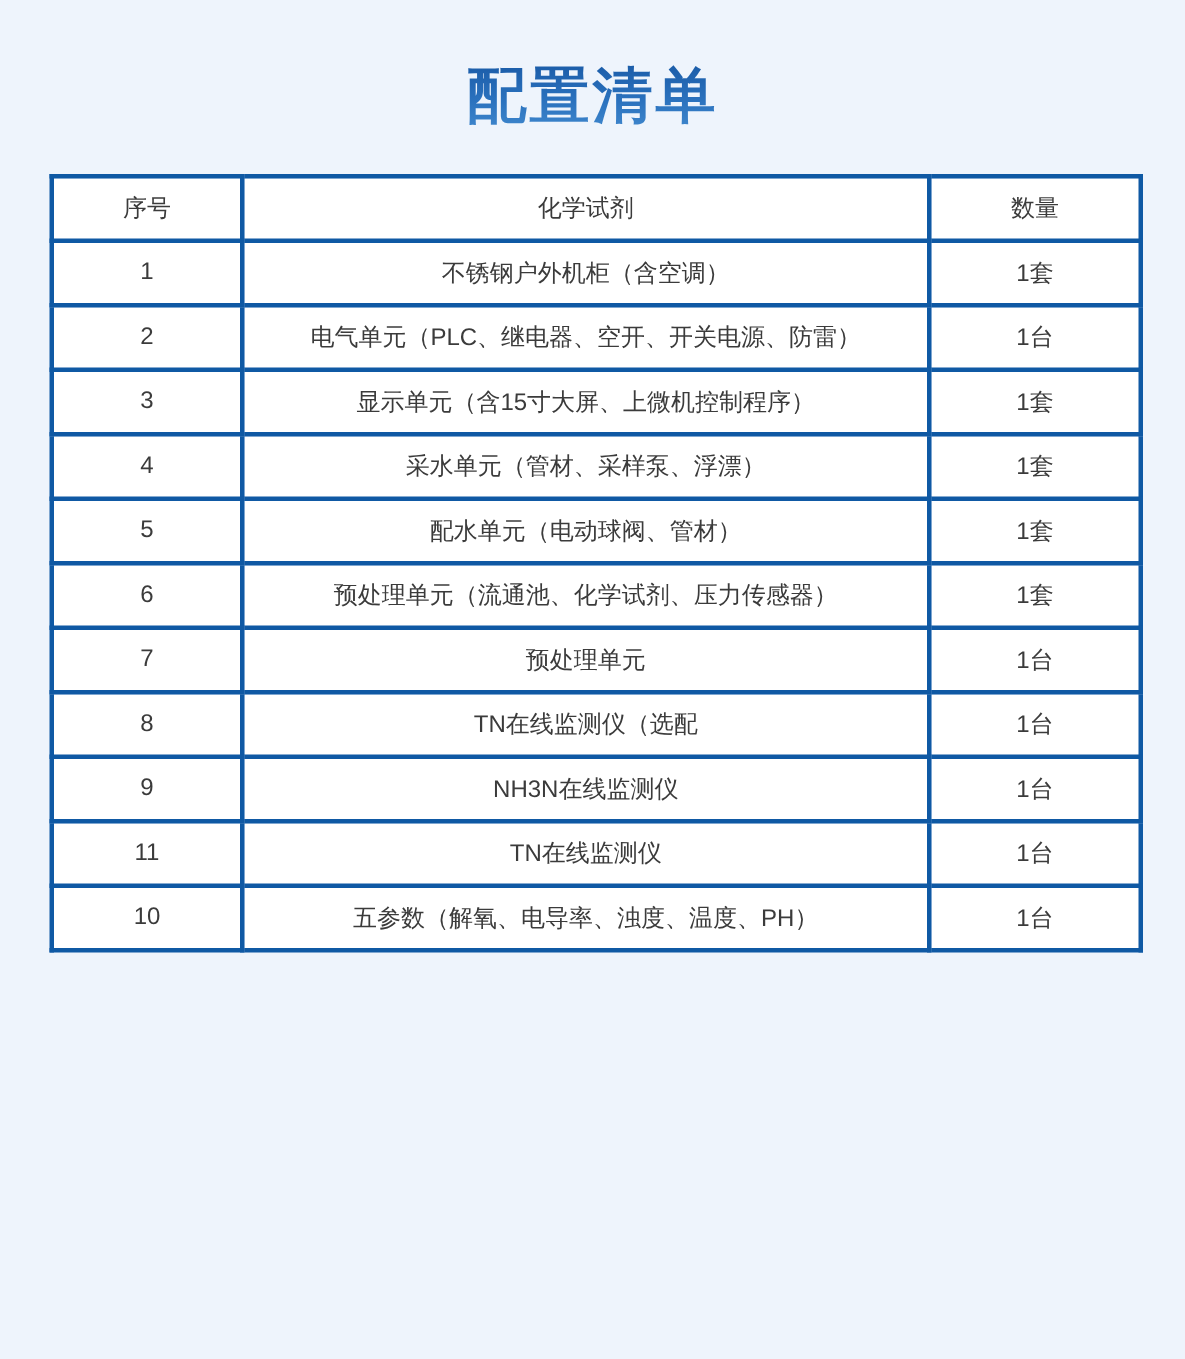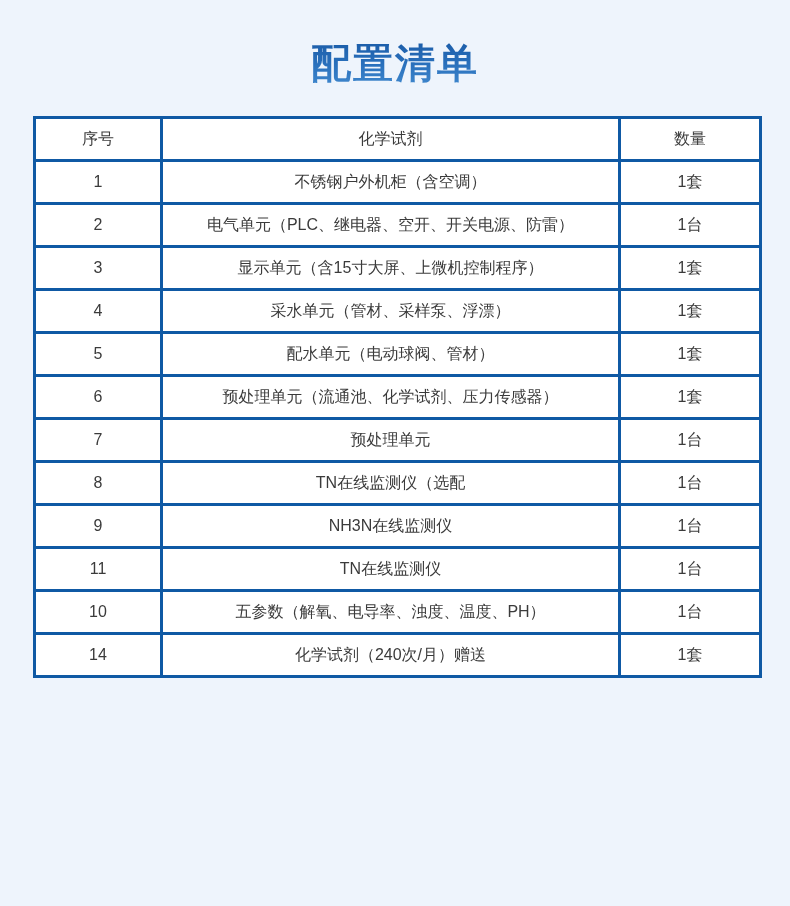--- a/index.html
+++ b/index.html
@@ -132,11 +132,6 @@
         <td>五参数（解氧、电导率、浊度、温度、PH）</td>
         <td>1台</td>
       </tr>
-      <tr>
-        <td>14</td>
-        <td>化学试剂（240次/月）赠送</td>
-        <td>1套</td>
-      </tr>
     </tbody>
 </table>
 

